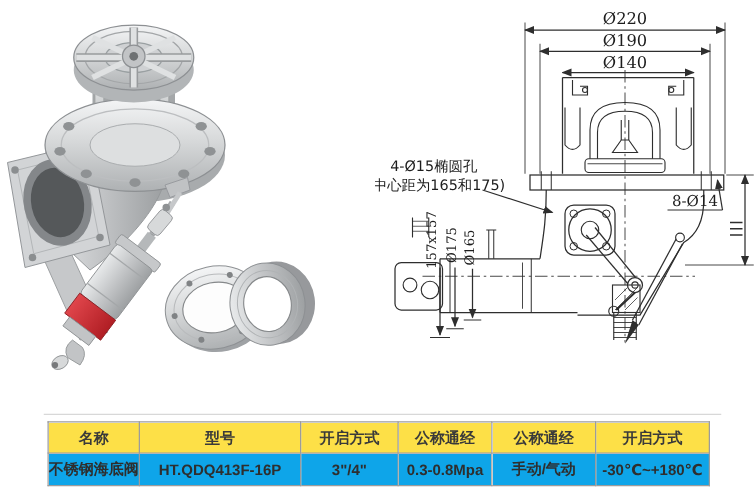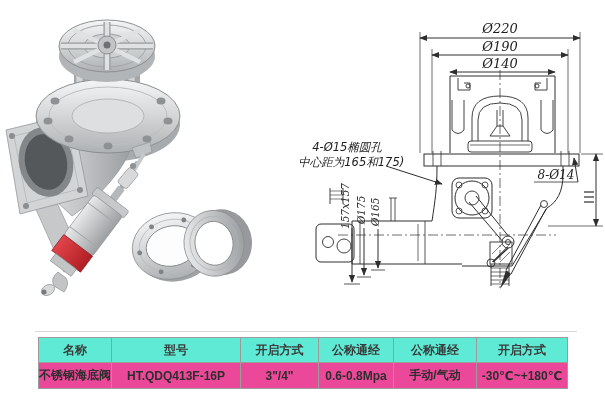--- a/index.html
+++ b/index.html
@@ -6,7 +6,7 @@
   #stage{position:relative;width:605px;height:401px;background:#ffffff;overflow:hidden;
          font-family:"Liberation Sans","DejaVu Sans",sans-serif;}
   #photo-wrap{position:absolute;left:0;top:0;width:300px;height:312px;}
-  #drawing-wrap{position:absolute;left:300px;top:14px;width:305px;height:325px;font-style:italic;}
+  #drawing-wrap{position:absolute;left:300px;top:0;width:305px;height:325px;}
   .dim-text{font-family:"DejaVu Serif","Liberation Serif",serif;fill:#1d1d1d;}
   .cjk-text{font-family:"DejaVu Sans","Liberation Sans",sans-serif;fill:#1d1d1d;}
   #top-rule{position:absolute;left:35px;top:331px;width:542px;height:1px;background:#d8d8d8;}

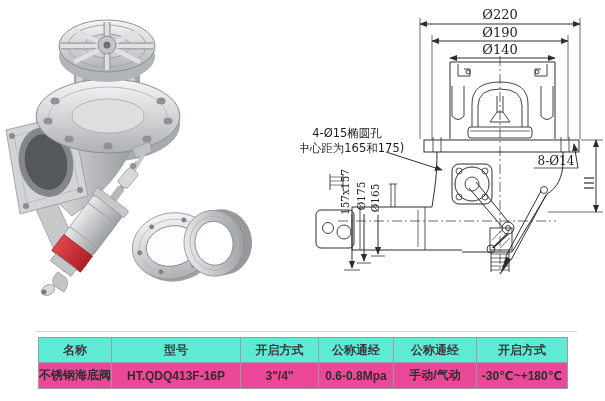--- a/index.html
+++ b/index.html
@@ -13,7 +13,7 @@
   table.spec{position:absolute;left:38px;top:337px;border-collapse:collapse;table-layout:fixed;}
   table.spec td,table.spec th{border:1px solid #9c9c9c;text-align:center;vertical-align:middle;
       font-size:12px;font-weight:bold;color:#333;padding:0;overflow:hidden;white-space:nowrap;}
-  table.spec th{background:#5eead4;height:24px;color:#3a3a3a;}
+  table.spec th{background:#fde047;height:24px;color:#3a3a3a;}
   table.spec td{background:#ec4899;height:25px;color:#2e2e2e;margin-top:16px;}
   .c0{width:69px}.c1{width:129px}.c2{width:78px}.c3{width:75px}.c4{width:83px}.c5{width:91px}
 </style>

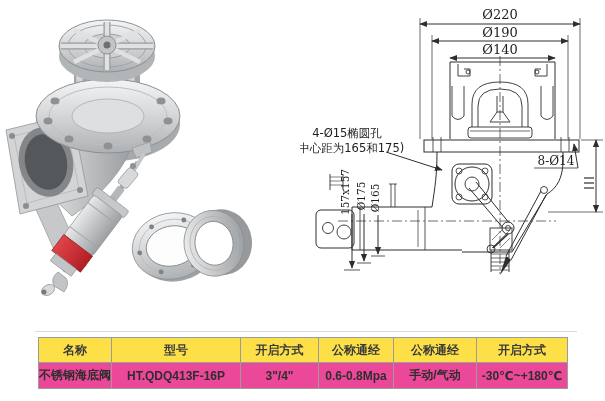--- a/index.html
+++ b/index.html
@@ -14,7 +14,7 @@
   table.spec td,table.spec th{border:1px solid #9c9c9c;text-align:center;vertical-align:middle;
       font-size:12px;font-weight:bold;color:#333;padding:0;overflow:hidden;white-space:nowrap;}
   table.spec th{background:#fde047;height:24px;color:#3a3a3a;}
-  table.spec td{background:#ec4899;height:25px;color:#2e2e2e;margin-top:16px;}
+  table.spec td{background:#0ea5e9;height:25px;color:#2e2e2e;margin-top:16px;}
   .c0{width:69px}.c1{width:129px}.c2{width:78px}.c3{width:75px}.c4{width:83px}.c5{width:91px}
 </style>
 </head>

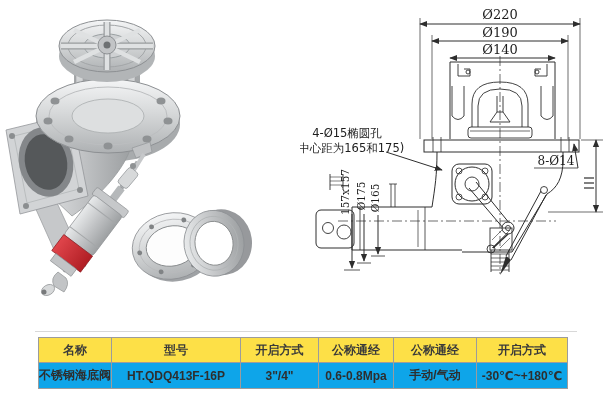--- a/index.html
+++ b/index.html
@@ -340,7 +340,7 @@
         <td>不锈钢海底阀</td>
         <td>HT.QDQ413F-16P</td>
         <td>3"/4"</td>
-        <td>0.6-0.8Mpa</td>
+        <td>0.3-0.8Mpa</td>
         <td>手动/气动</td>
         <td>-30℃~+180℃</td>
       </tr>

